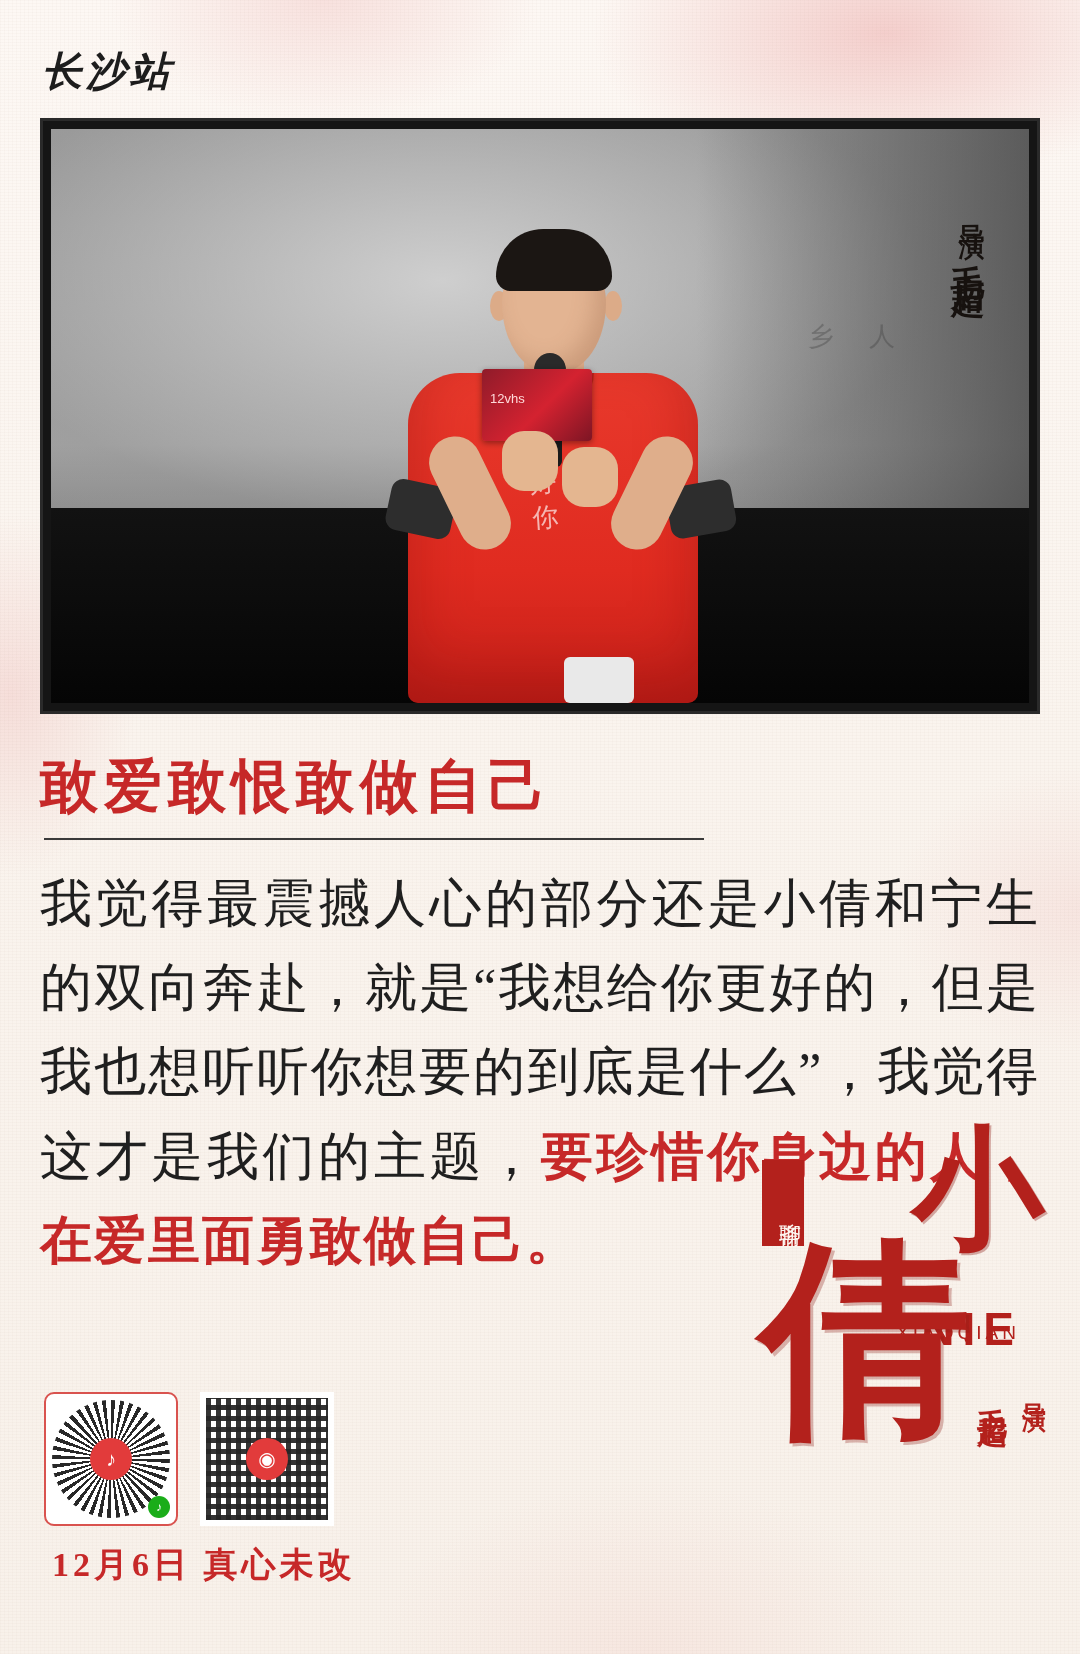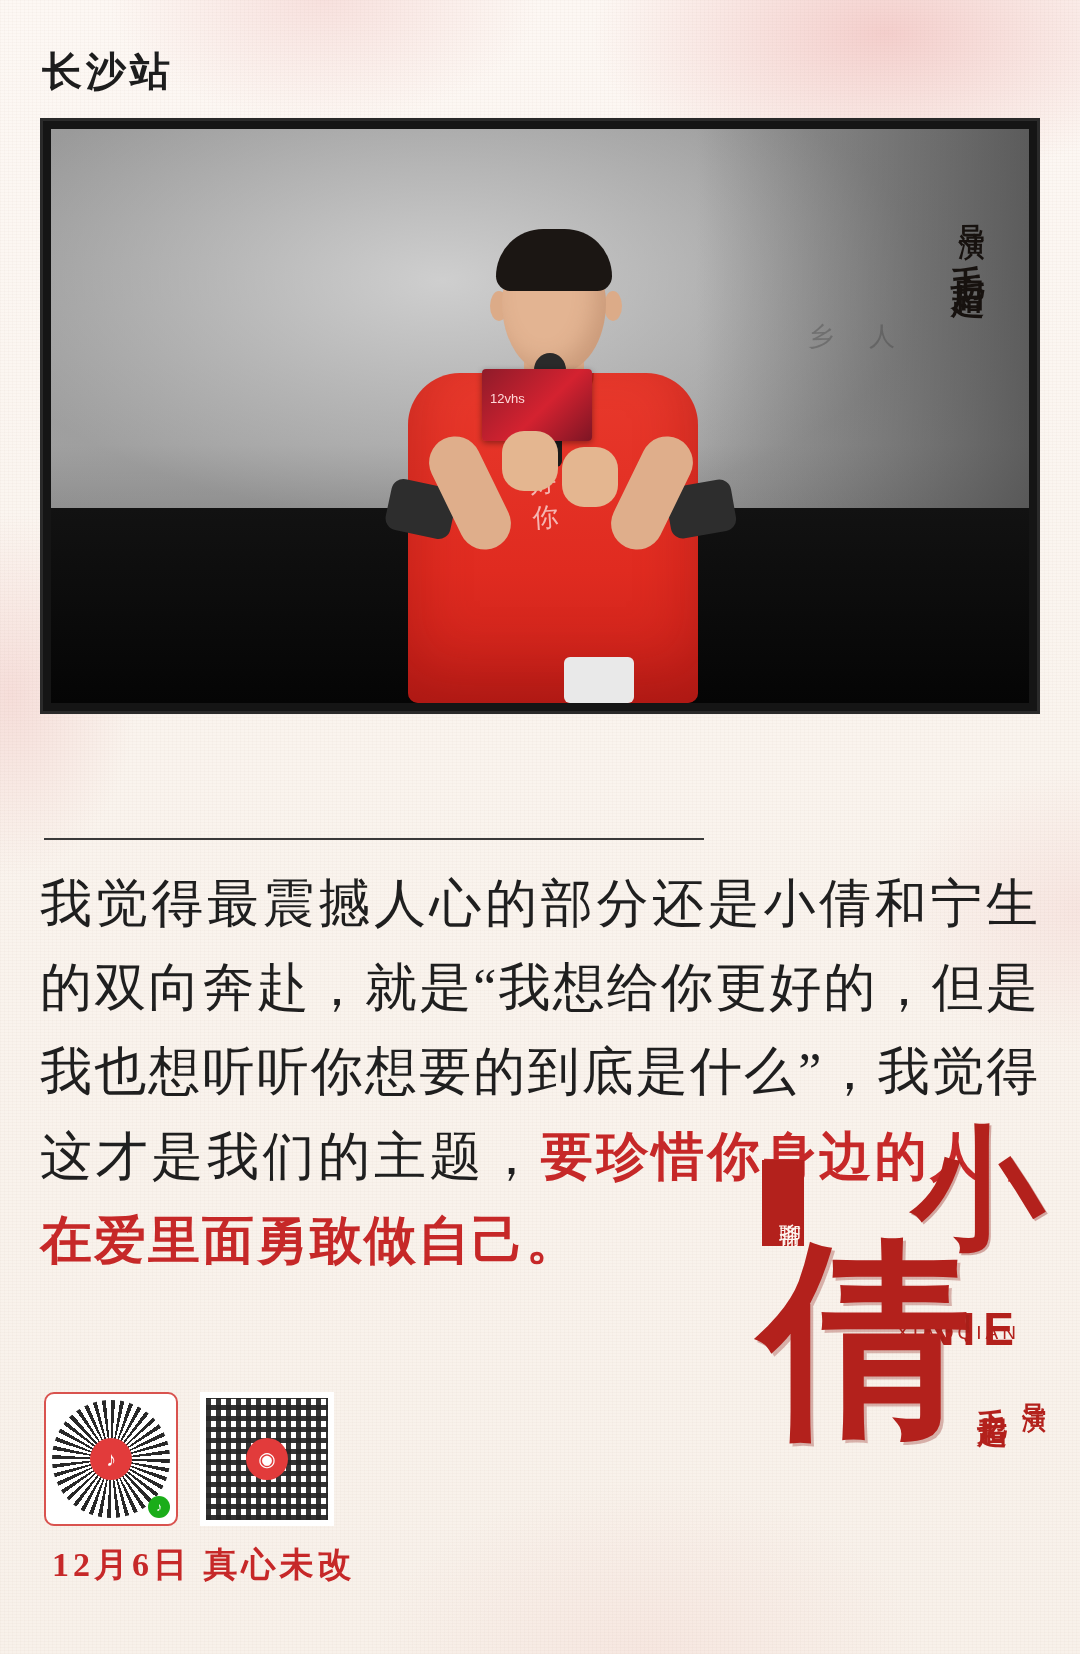--- a/index.html
+++ b/index.html
@@ -46,6 +46,7 @@
     letter-spacing: 4px;
     color: #1d1d1d;
     font-family: "Liberation Sans", "DejaVu Sans", sans-serif;
+    font-style: italic;
   }
 
   

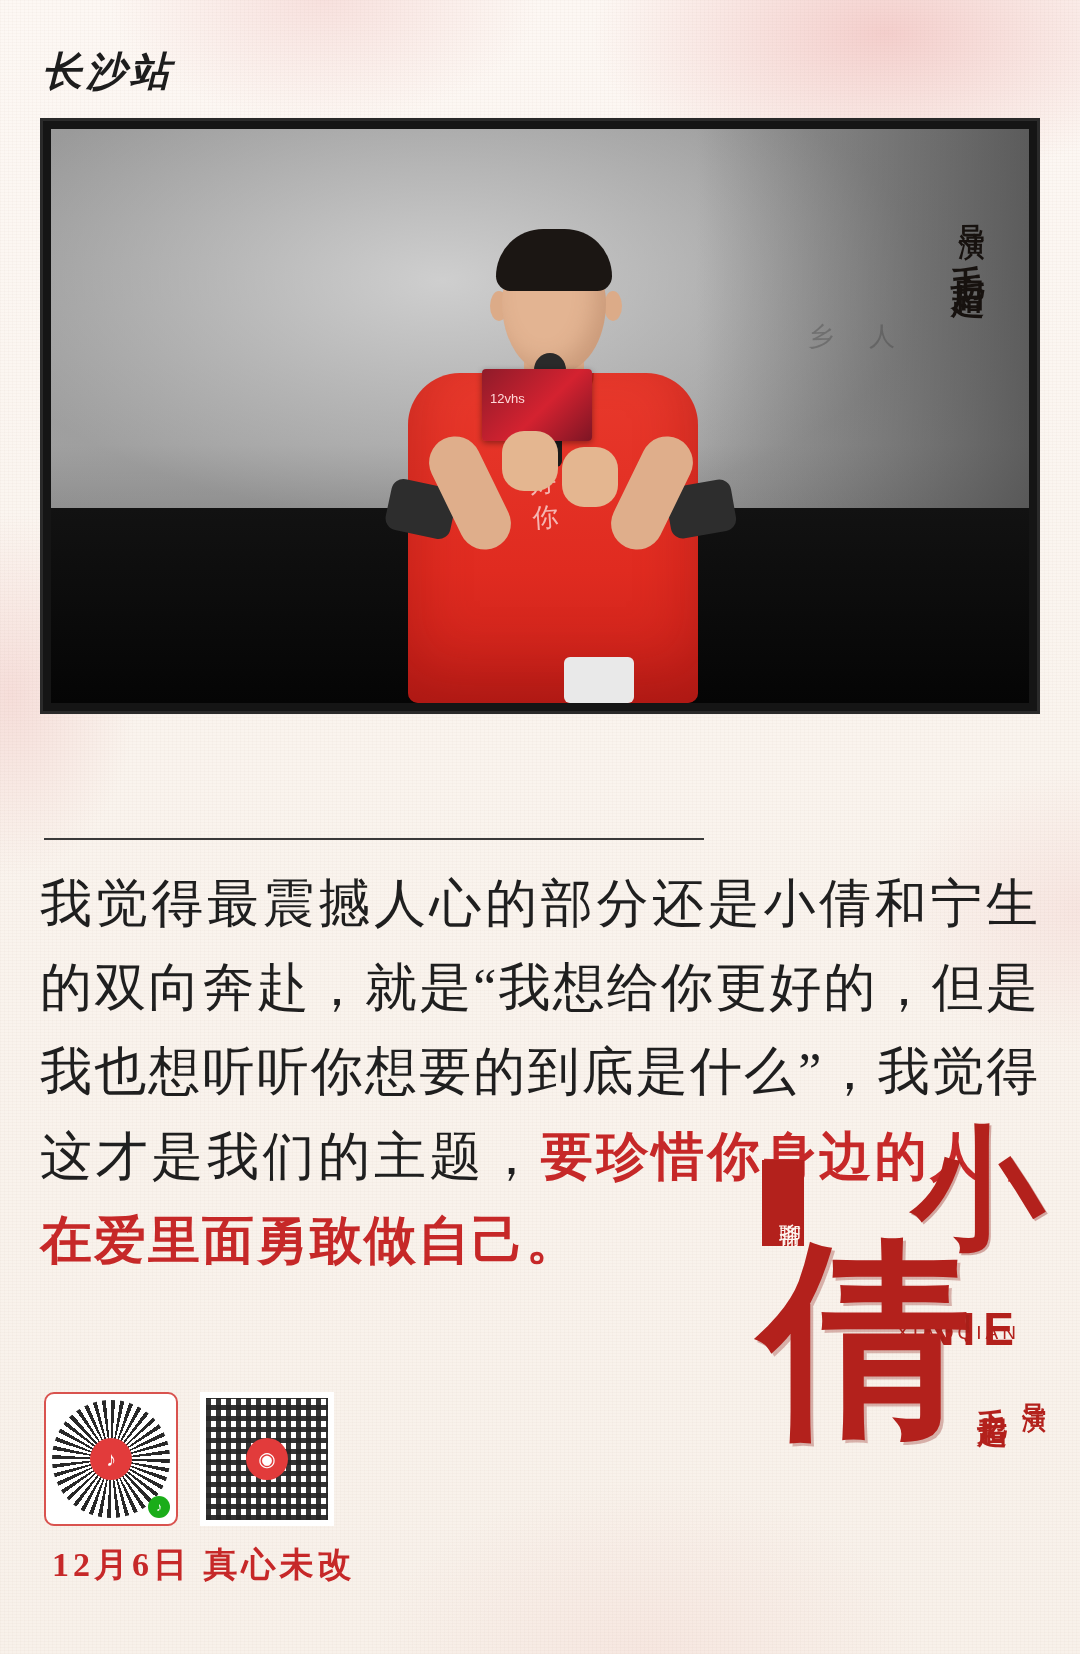--- a/index.html
+++ b/index.html
@@ -488,6 +488,7 @@
     </div>
   </div>
 
+  <div class="headline">敢爱敢恨敢做自己</div>
   <div class="rule"></div>
 
   <div class="quote">

